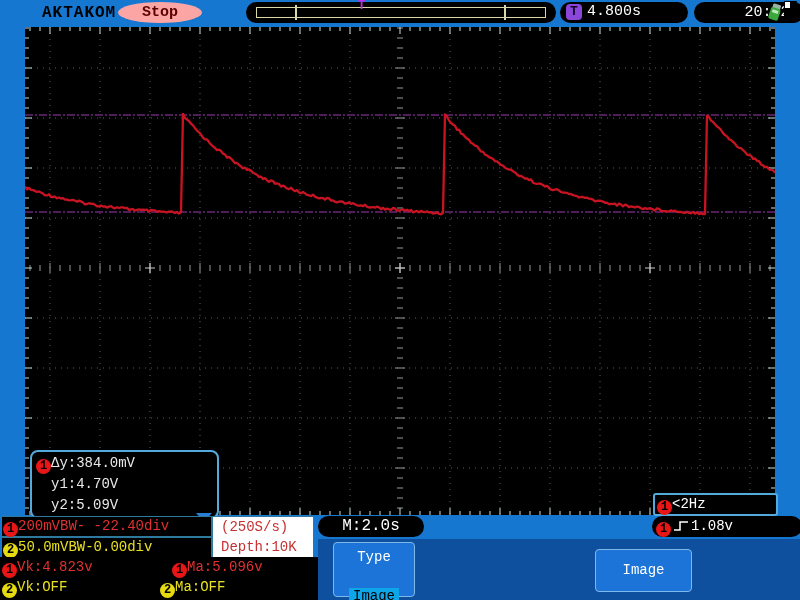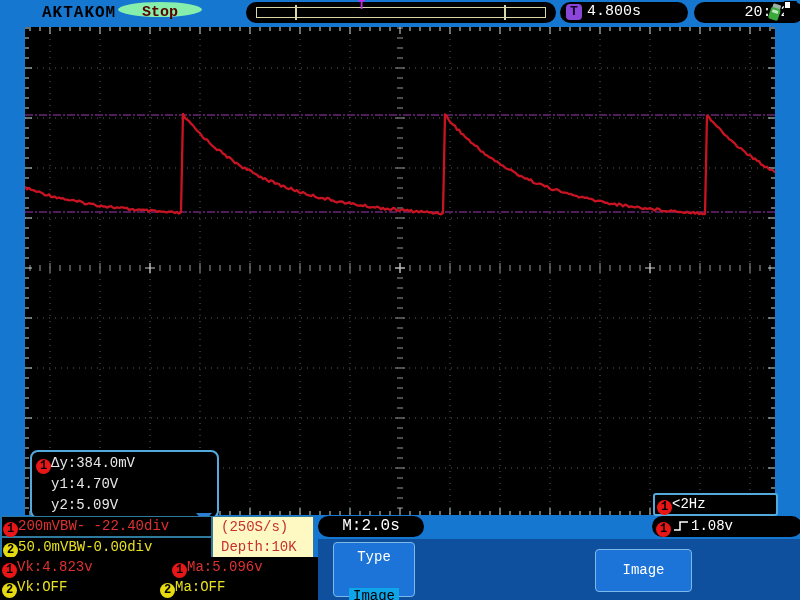--- a/index.html
+++ b/index.html
@@ -8,7 +8,7 @@
   .abs{position:absolute;}
   
   .brand{left:42px;top:4px;font-size:16px;font-weight:600;color:#000;letter-spacing:1px;}
-  .stop-btn{left:118px;top:2px;width:84px;height:15px;background:#86efac;border-radius:50%;
+  .stop-btn{left:118px;top:2px;width:84px;height:21px;background:#fca5a5;border-radius:50%;
             color:#5c0000;font-size:15px;font-weight:600;text-align:center;line-height:21px;}
   .trigbar{left:246px;top:2px;width:310px;height:21px;background:#000;border-radius:11px;}
   .trigbar .frame{position:absolute;left:10px;top:5px;width:288px;height:9px;border:1px solid #d8d8a8;}

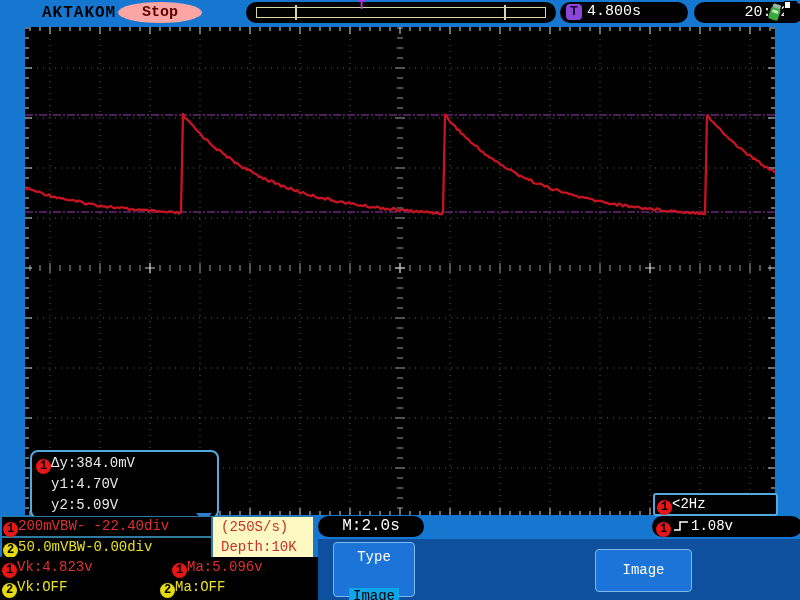--- a/index.html
+++ b/index.html
@@ -39,7 +39,7 @@
          font-size:14px;line-height:19px;padding-left:1px;}
   .ch1box{top:516px;color:#e03030;}
   .ch2box{top:537px;color:#e8e020;}
-  .samplebox{left:212px;top:516px;width:100px;height:40px;background:#fef9c3;border:1px solid #2d7a9e;
+  .samplebox{left:212px;top:516px;width:100px;height:40px;background:#ffffff;border:1px solid #2d7a9e;
              color:#c83030;font-size:14px;line-height:20px;}
   .samplebox div{padding-left:8px;}
   .m-pill{left:318px;top:516px;width:106px;text-align:center;line-height:21px;font-size:16px;}

